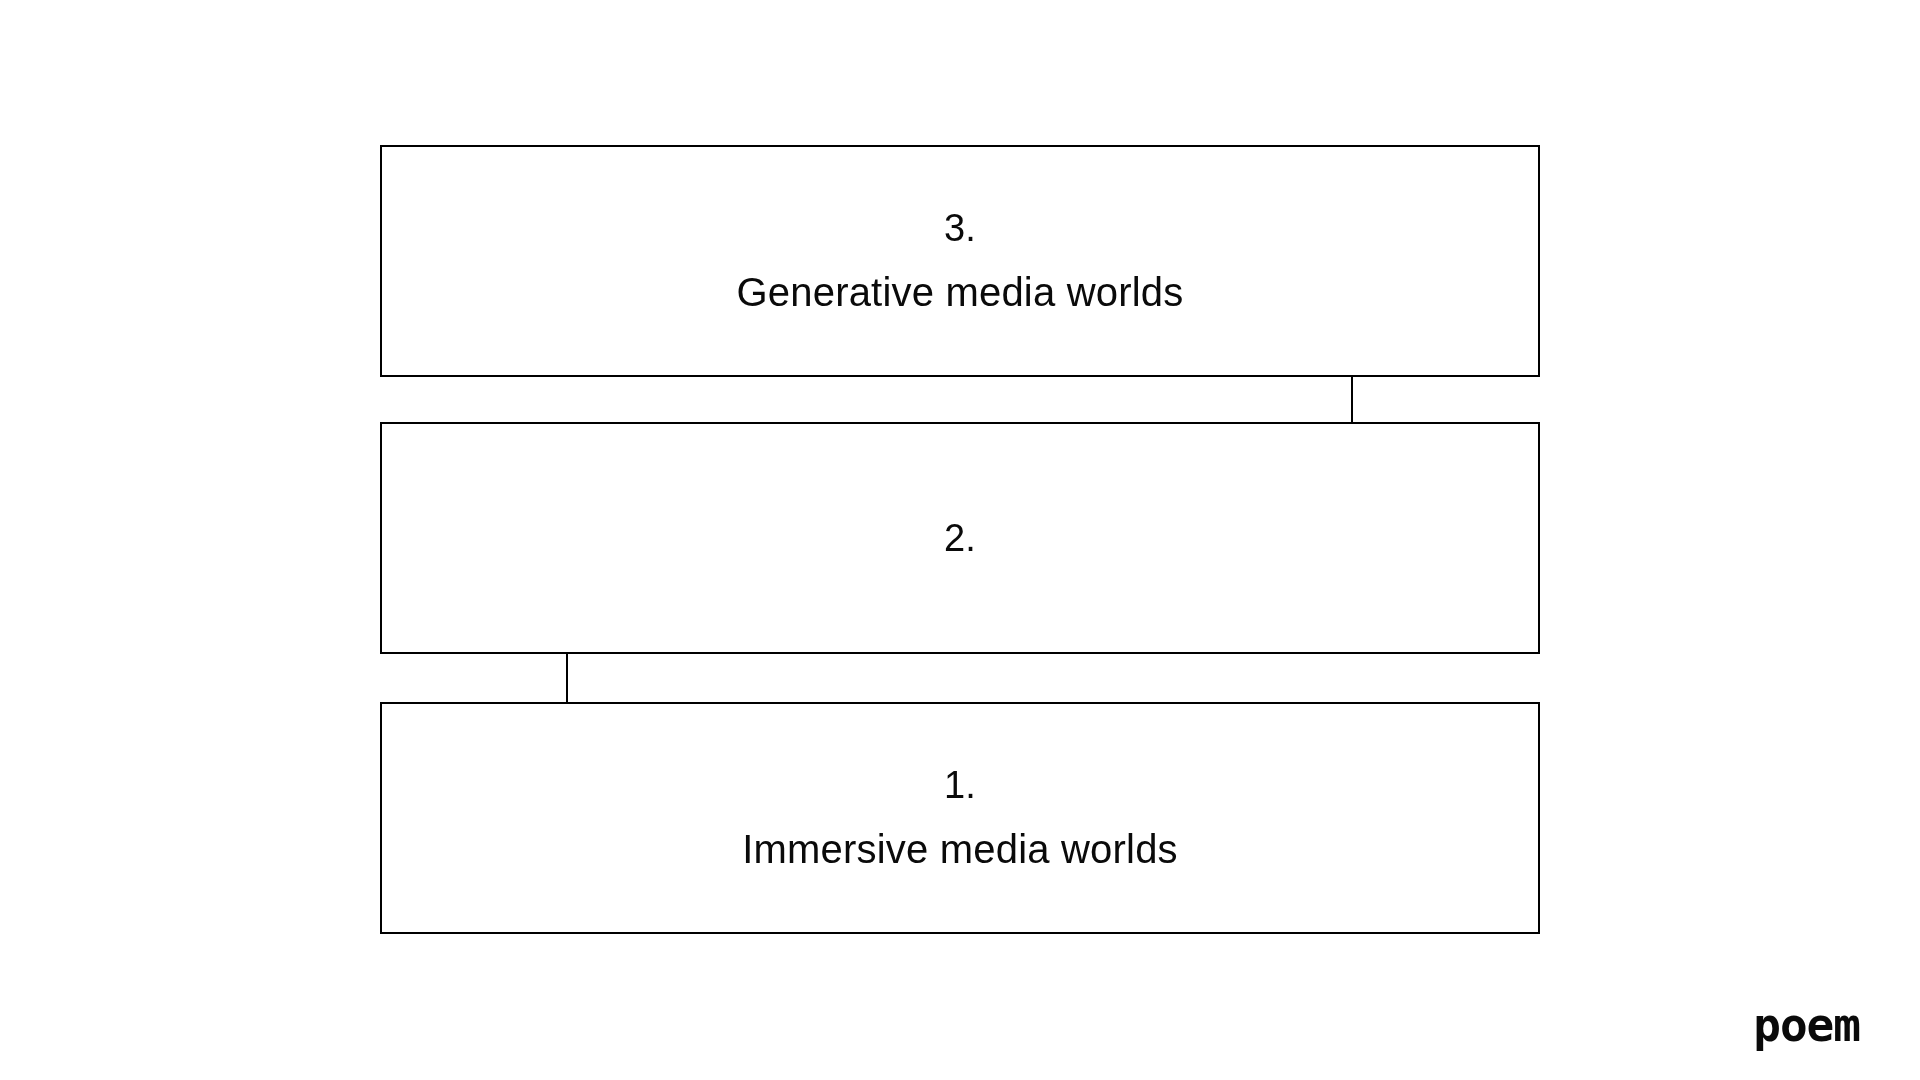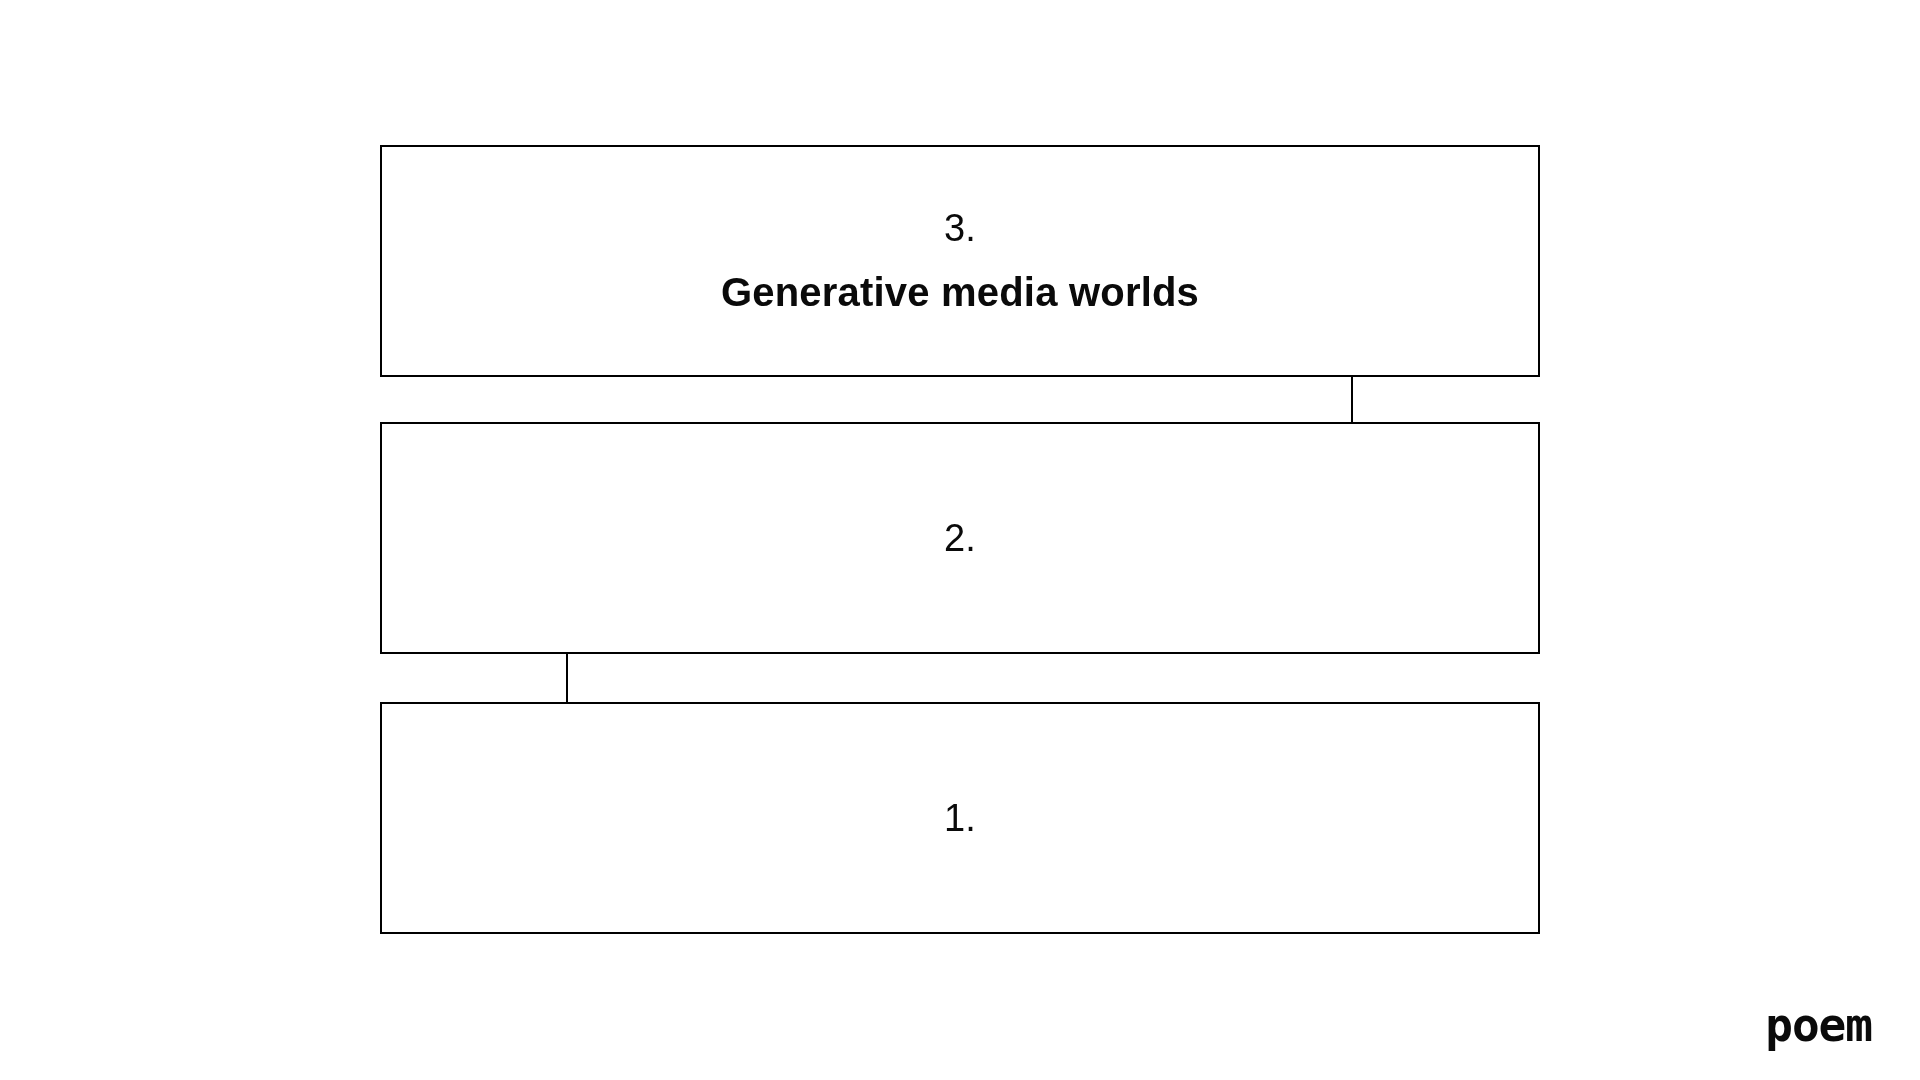--- a/index.html
+++ b/index.html
@@ -56,7 +56,6 @@
   .node-label {
     font-size: 40px;
     margin-top: 18px;
-    font-weight: bold;
   }
 
   .connector {

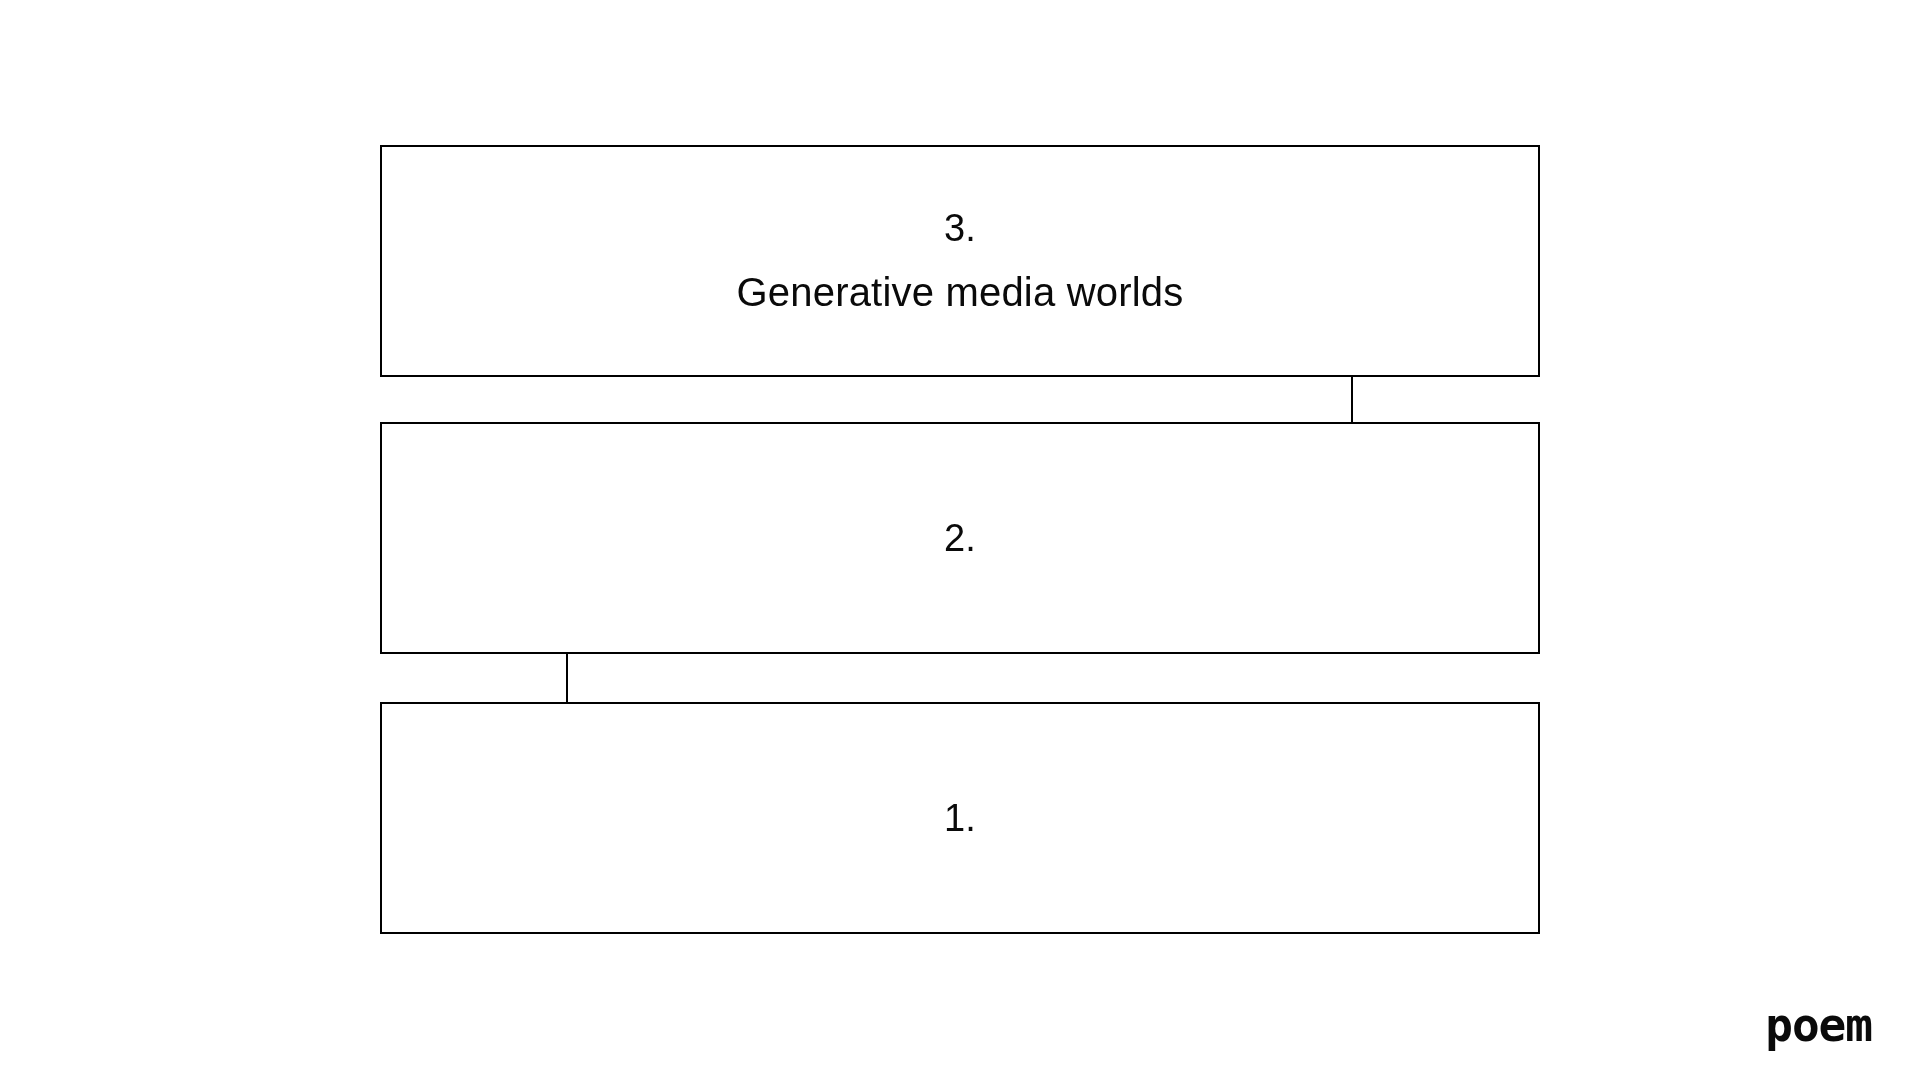--- a/index.html
+++ b/index.html
@@ -102,6 +102,7 @@
 
   <div class="node" id="node-1">
     <div class="node-index">1.</div>
+    <div class="node-label">Immersive media worlds</div>
   </div>
 
   <div class="connector" id="connector-3-2"></div>

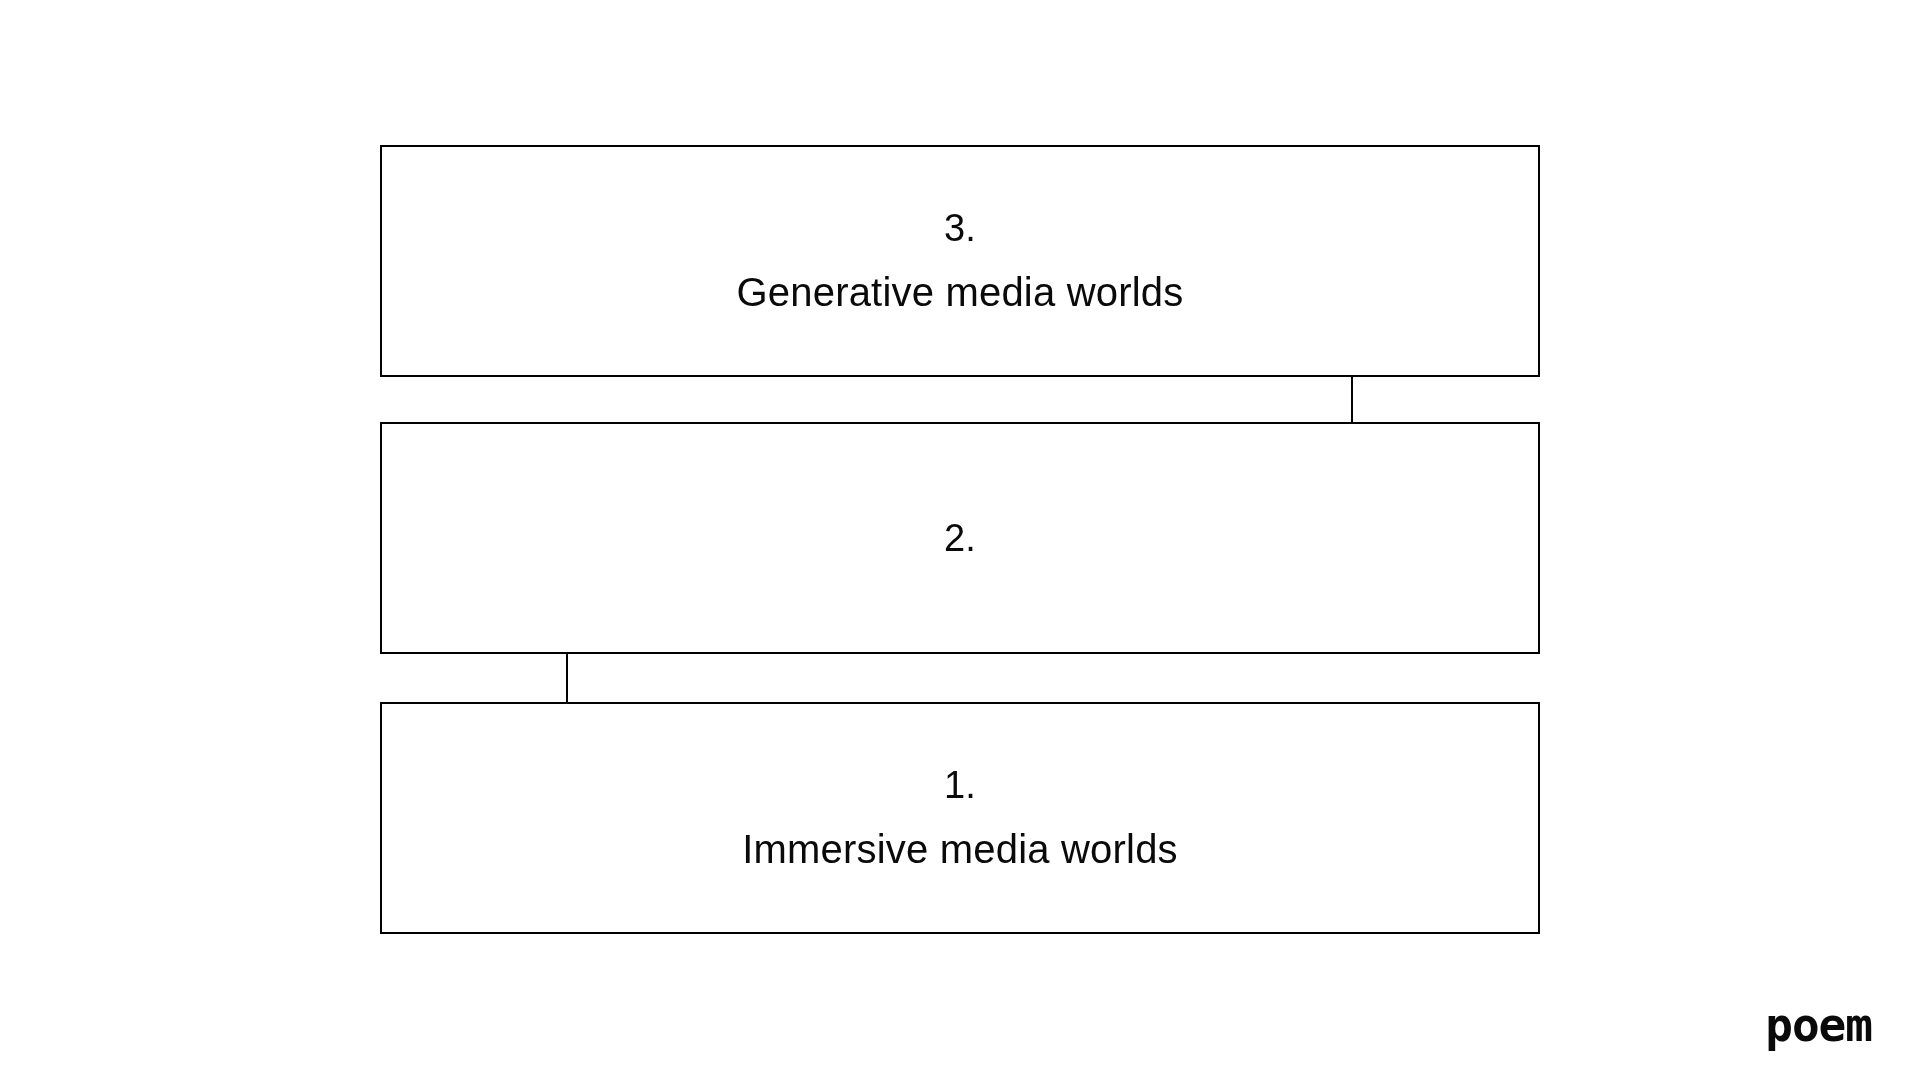--- a/index.html
+++ b/index.html
@@ -76,7 +76,7 @@
 
   #brand-logo {
     position: absolute;
-    right: 48px;
+    right: 60px;
     bottom: 32px;
     font-family: "DejaVu Sans Mono", monospace;
     font-size: 46px;

